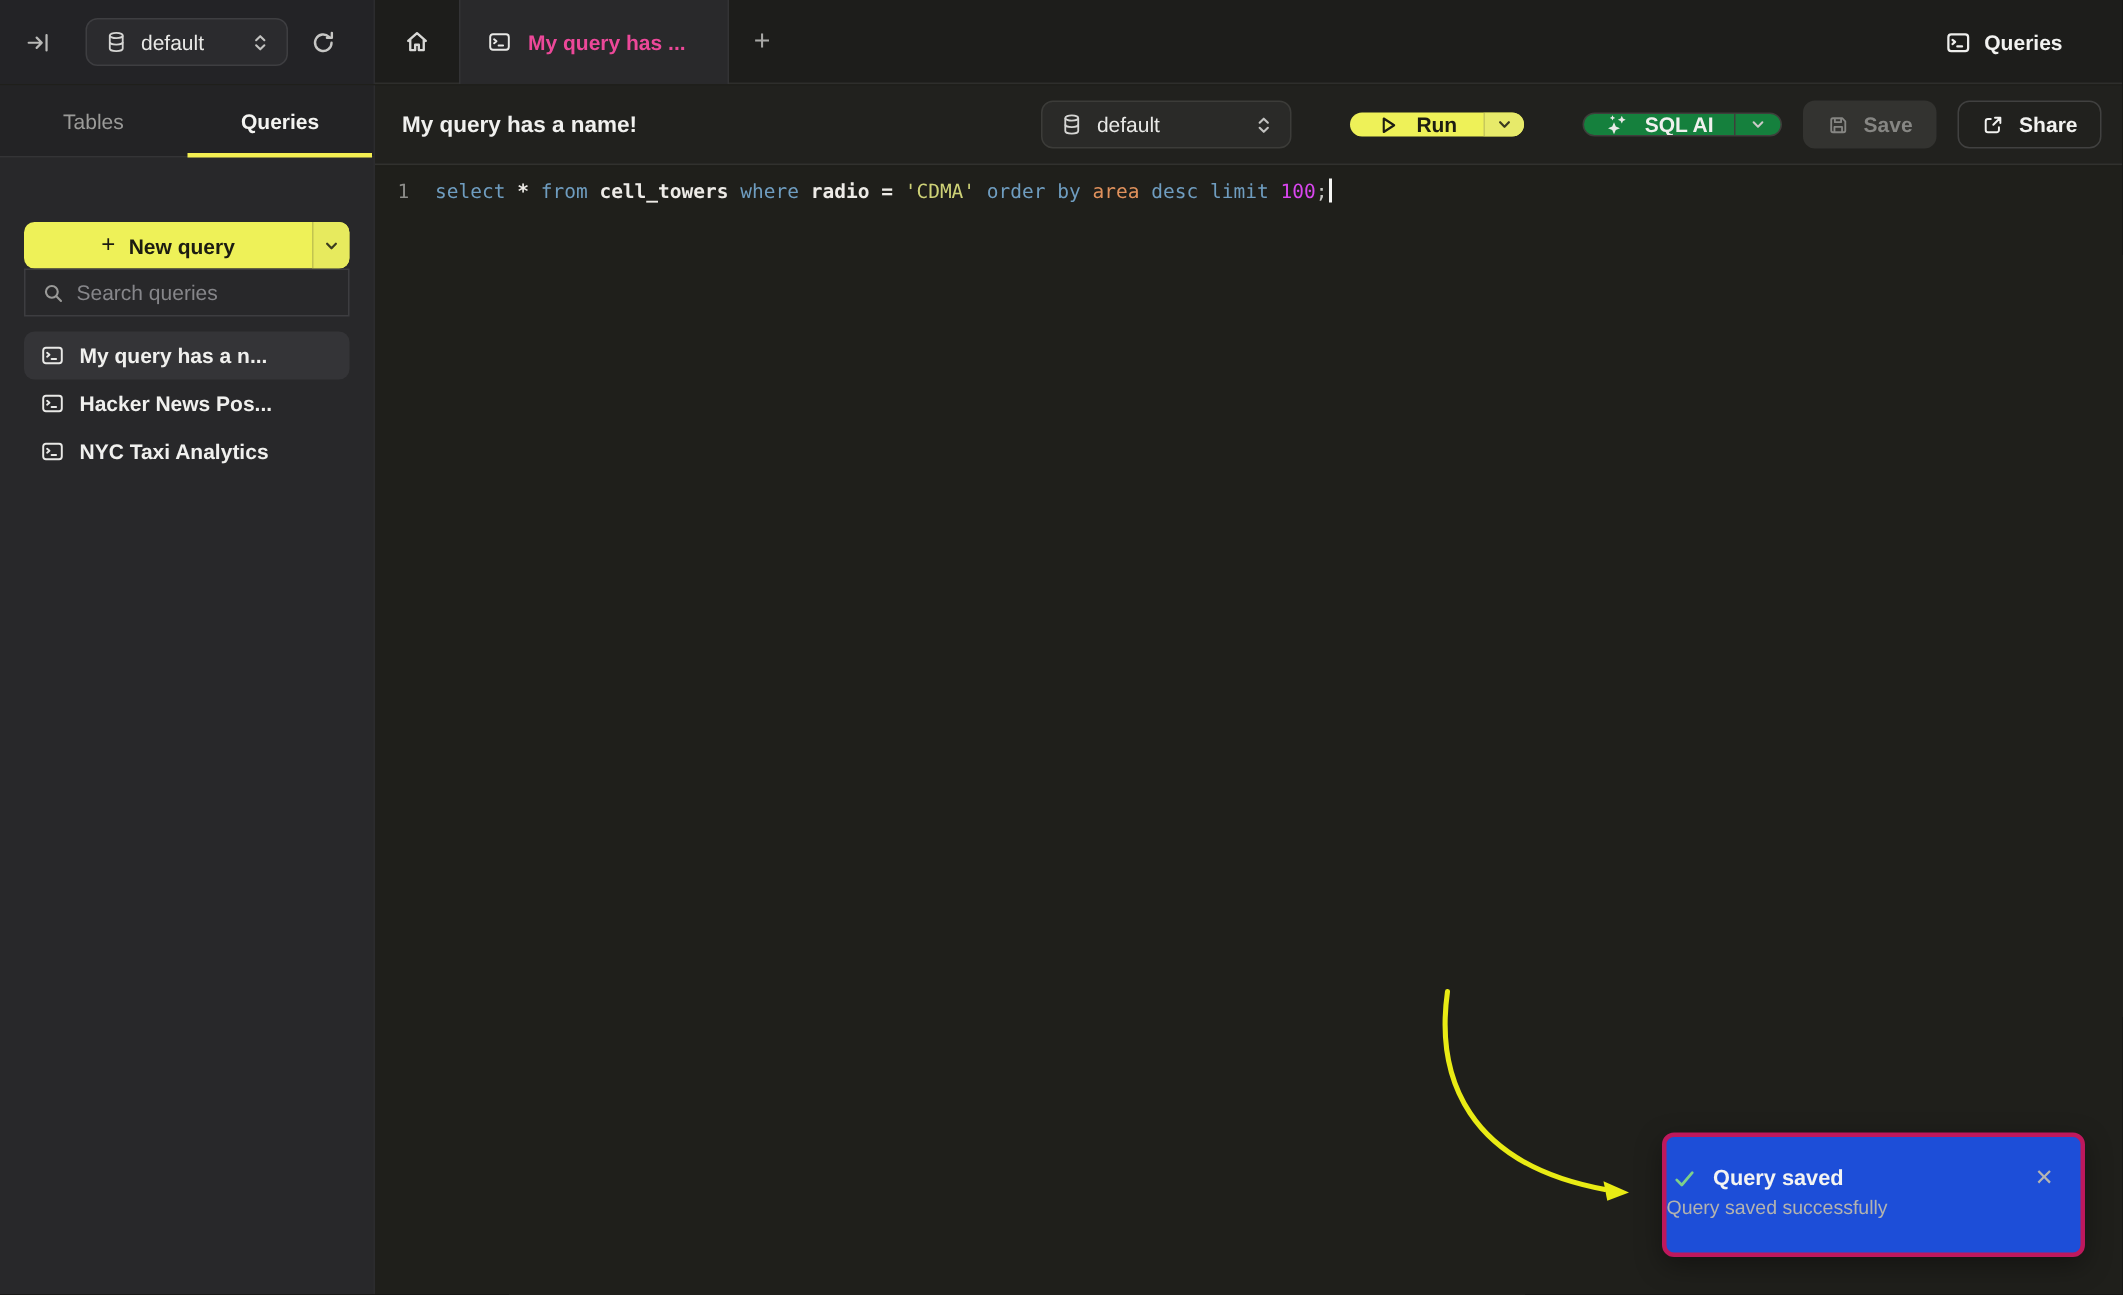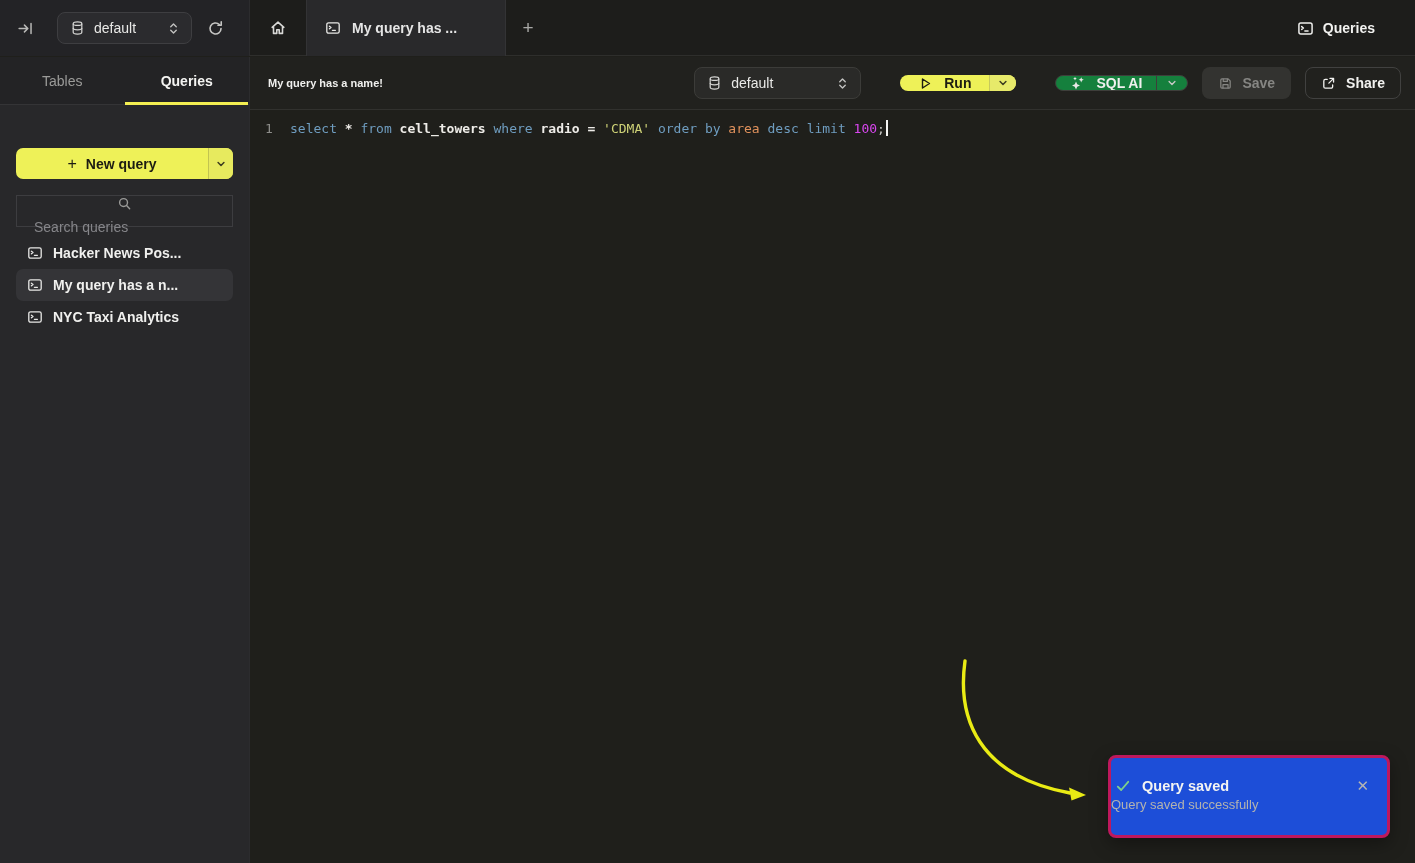--- a/index.html
+++ b/index.html
@@ -40,9 +40,9 @@
   }
   .home-slot { display:flex; align-items:center; padding:0 13px; }
   .editor-tab {
-    display:flex; align-items:center; gap:11px; width:200px; padding:0 18px;
+    display:flex; align-items:center; gap:11px; width:180px; padding:0 18px;
     background:#29292b; border-left:1px solid #333335; border-right:1px solid #333335;
-    color:#e5e5e5; font-weight:600; cursor:pointer;
+    color:#ec4899; font-weight:600; cursor:pointer;
   }
   .new-tab-btn {
     width:44px; display:flex; align-items:center; justify-content:center;

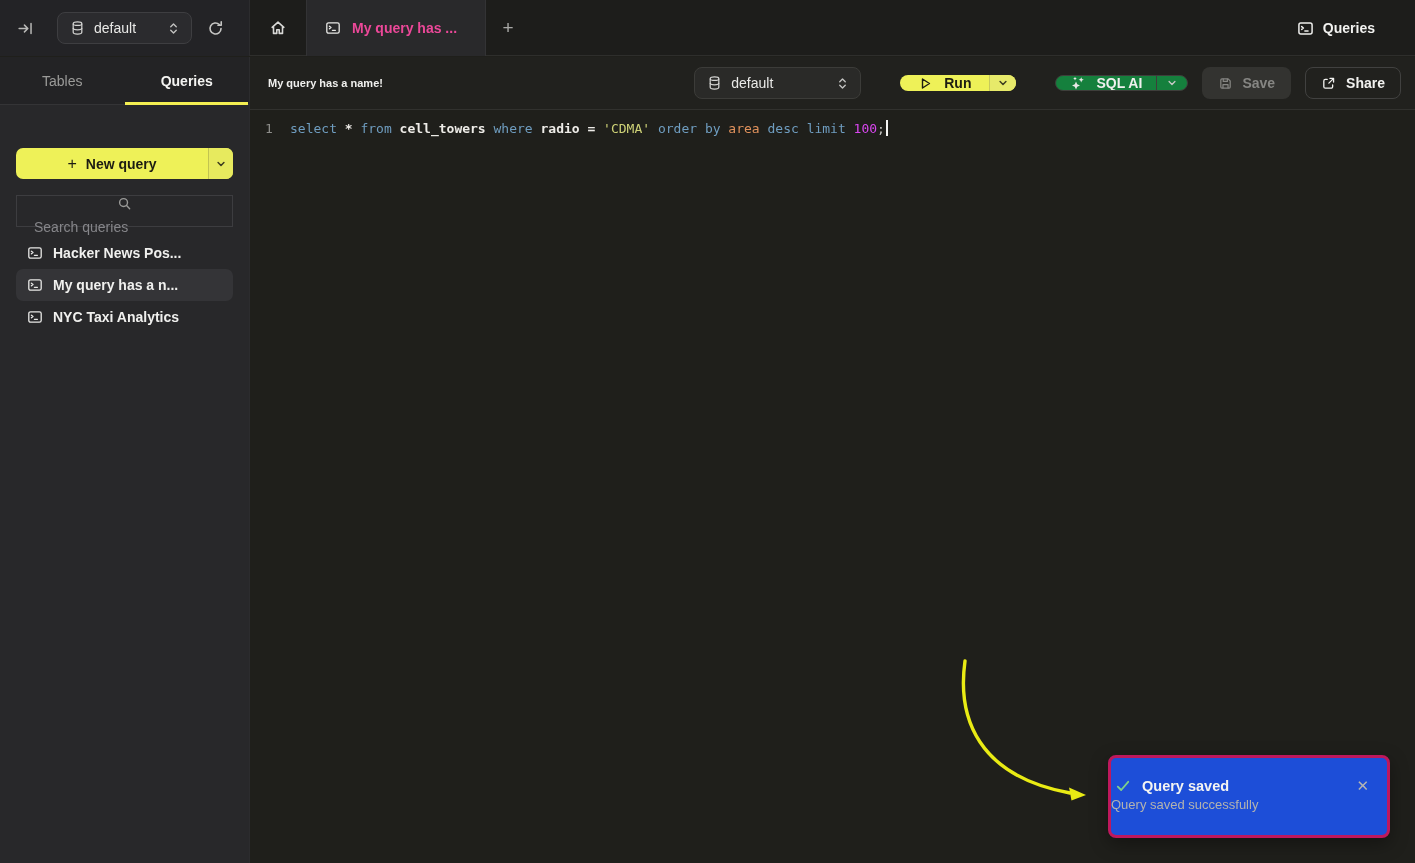--- a/index.html
+++ b/index.html
@@ -105,7 +105,7 @@
     background:#21211e; border-bottom:1px solid #31312e;
     display:flex; align-items:center; padding:0 14px 0 18px;
   }
-  .doc-title { font-weight:600; color:#f0f0ee; font-size:11px; }
+  .doc-title { font-weight:600; color:#f0f0ee; font-size:15px; }
   .header-actions { margin-left:auto; display:flex; align-items:center; gap:14px; }
   .header-select { width:167px; background:#2a2a28; border-color:#3c3c39; }
   .split-btn { display:flex; height:16px; border-radius:8px; overflow:hidden; cursor:pointer;margin-left:25px; }

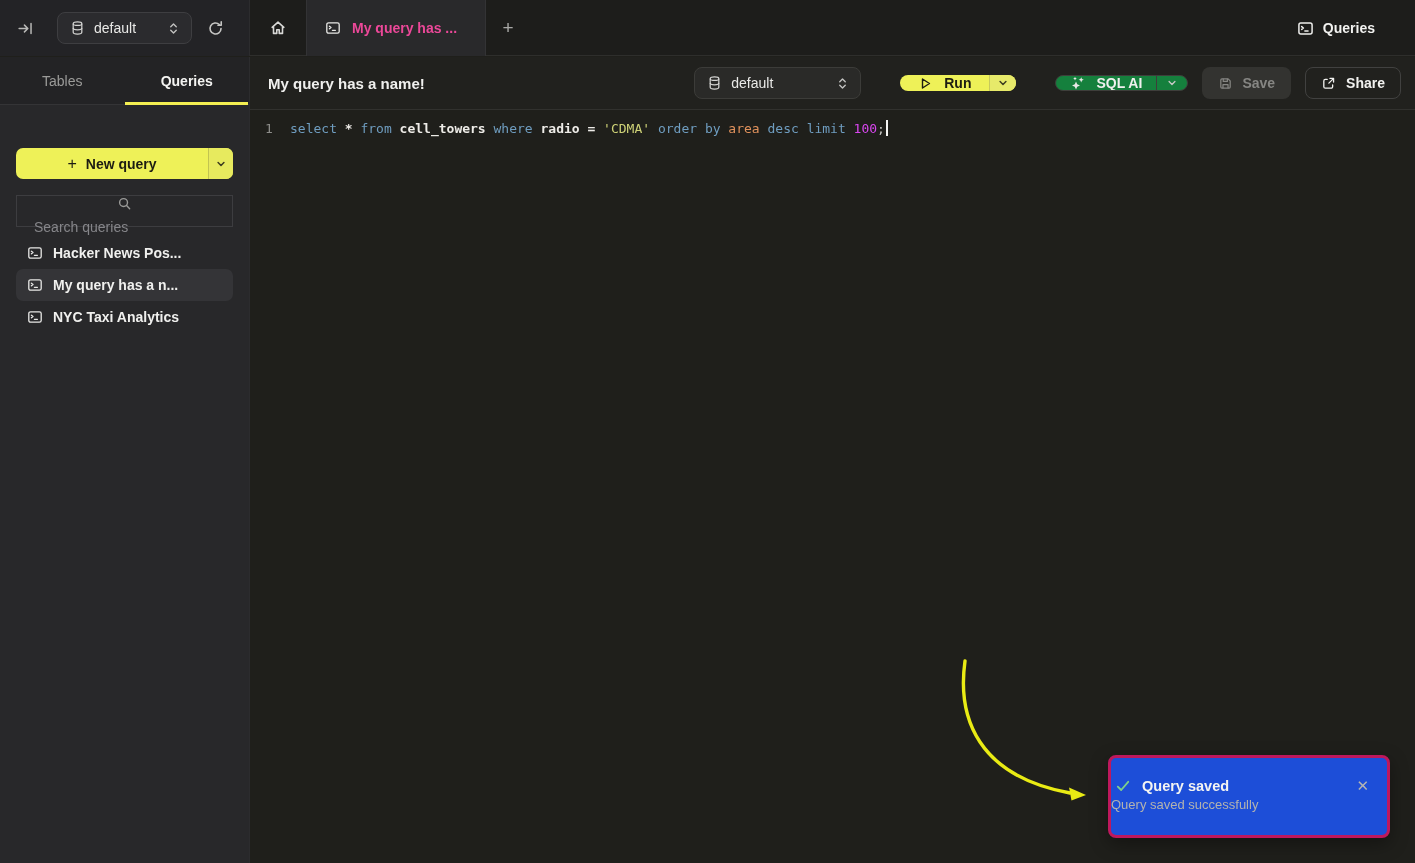--- a/index.html
+++ b/index.html
@@ -83,8 +83,8 @@
     border-left:1px solid rgba(28,28,18,0.18); background:#e7ea5e;
   }
   .search-box {
-    margin-top:16px; width:217px; height:32px; border:1px solid #3d3d40; border-radius:0;
-    display:flex; align-items:center; gap:8px; padding:0 11px; color:#87878a;flex-direction:column;
+    width:217px; height:32px; border:1px solid #3d3d40; border-radius:0;
+    display:flex; align-items:center; gap:8px; padding:0 11px; color:#87878a;
   }
   .search-box input {
     flex:1; background:transparent; border:none; outline:none; color:#e9e9e7;

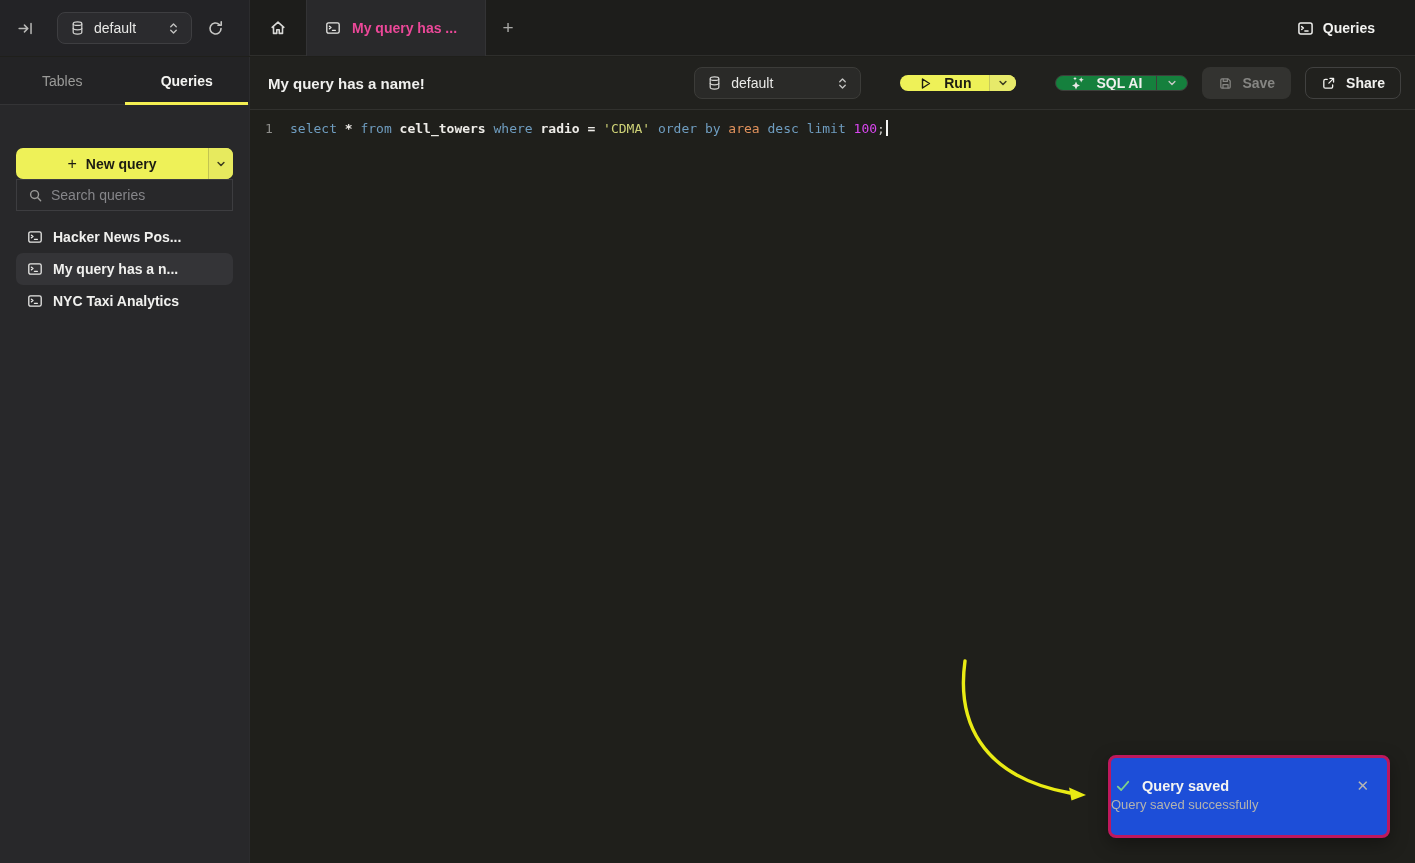--- a/index.html
+++ b/index.html
@@ -281,23 +281,23 @@
       </div>
 
       <ul class="query-list">
-        <li class="query-item">
+        <li class="query-item selected">
           <span>
             <svg width="16" height="16" viewBox="0 0 16 16" fill="none" stroke="#e8e8e6" stroke-width="1.3" stroke-linecap="round" stroke-linejoin="round">
               <rect x="1.8" y="2.8" width="12.4" height="10.4" rx="1.8"></rect>
               <path d="M4.4 6.2 6 7.5 4.4 8.8M7.4 10.3h3"></path>
             </svg>
           </span>
-          <span>Hacker News Pos...</span>
+          <span>My query has a n...</span>
         </li>
-        <li class="query-item selected">
+        <li class="query-item">
           <span>
             <svg width="16" height="16" viewBox="0 0 16 16" fill="none" stroke="#e8e8e6" stroke-width="1.3" stroke-linecap="round" stroke-linejoin="round">
               <rect x="1.8" y="2.8" width="12.4" height="10.4" rx="1.8"></rect>
               <path d="M4.4 6.2 6 7.5 4.4 8.8M7.4 10.3h3"></path>
             </svg>
           </span>
-          <span>My query has a n...</span>
+          <span>Hacker News Pos...</span>
         </li>
         <li class="query-item">
           <span>

